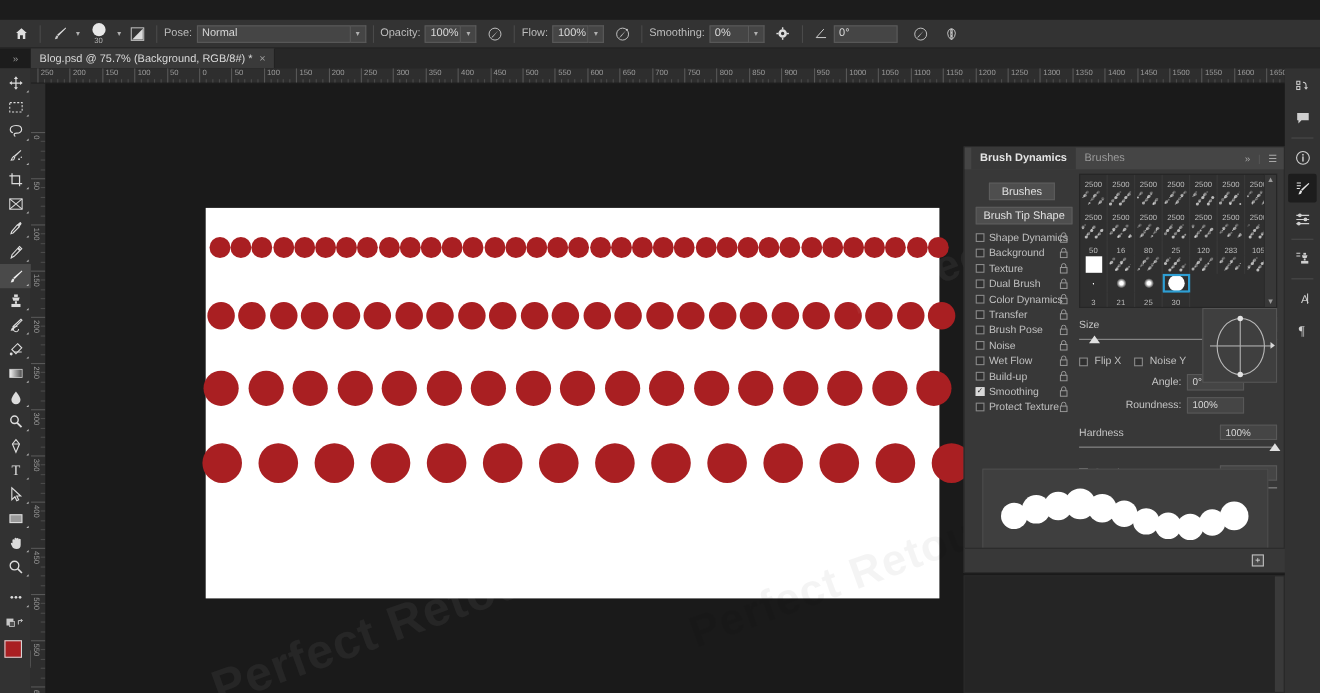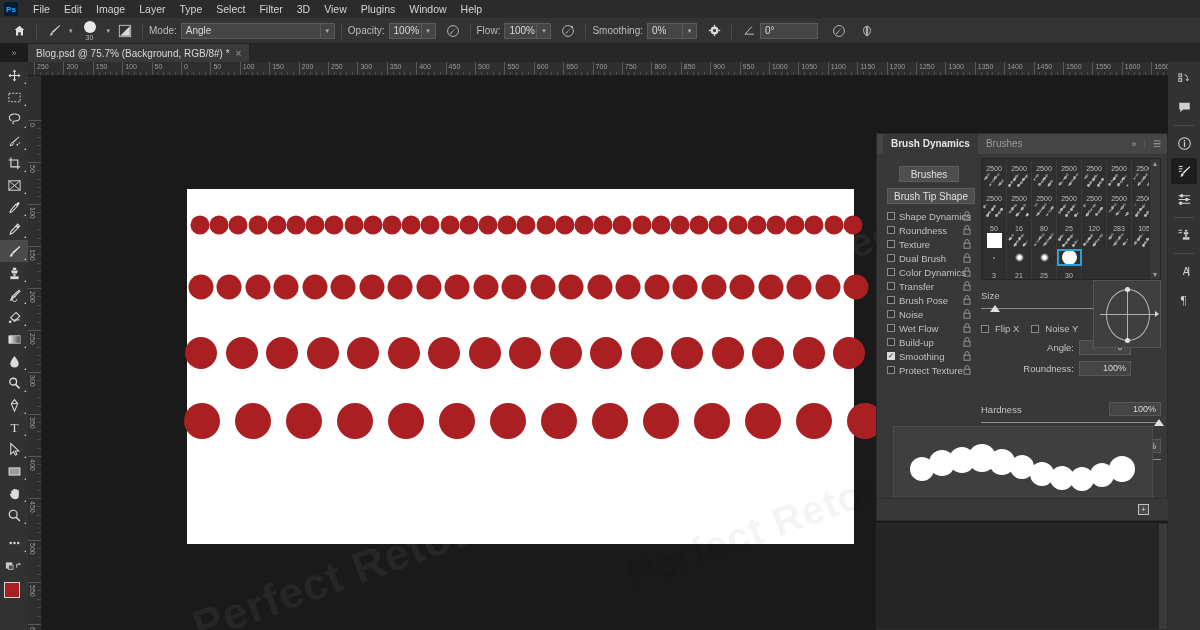--- a/index.html
+++ b/index.html
@@ -273,21 +273,6 @@
 
 <div class="app">
 
-  <div class="menubar">
-    <div class="ps-logo">Ps</div>
-    <div class="menu-item">File</div>
-    <div class="menu-item">Edit</div>
-    <div class="menu-item">Image</div>
-    <div class="menu-item">Layer</div>
-    <div class="menu-item">Type</div>
-    <div class="menu-item">Select</div>
-    <div class="menu-item">Filter</div>
-    <div class="menu-item">3D</div>
-    <div class="menu-item">View</div>
-    <div class="menu-item">Plugins</div>
-    <div class="menu-item">Window</div>
-    <div class="menu-item">Help</div>
-  </div>
 
   <div class="optionsbar">
     <div class="opt-ico">

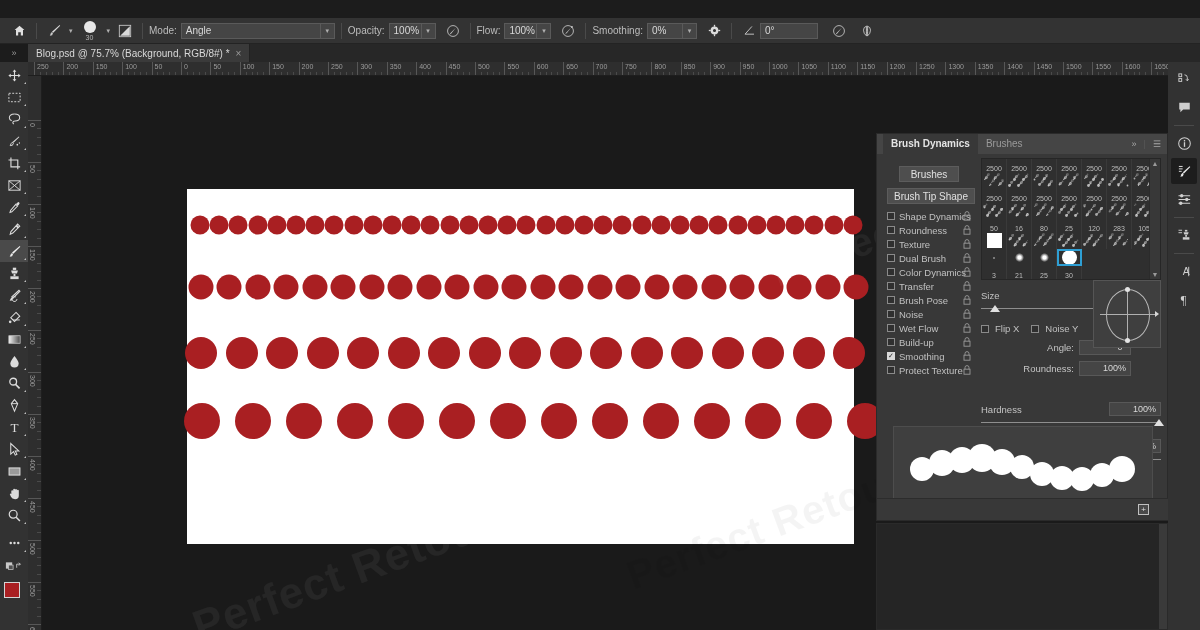--- a/index.html
+++ b/index.html
@@ -300,7 +300,7 @@
         </svg>
     </div>
     <div class="sep-v"></div>
-    <div class="lbl">Mode:</div>
+    <div class="lbl">Pose:</div>
     <div class="combo">
       <div class="fld" style="width:140px">Angle</div>
       <div class="arrow">▾</div>

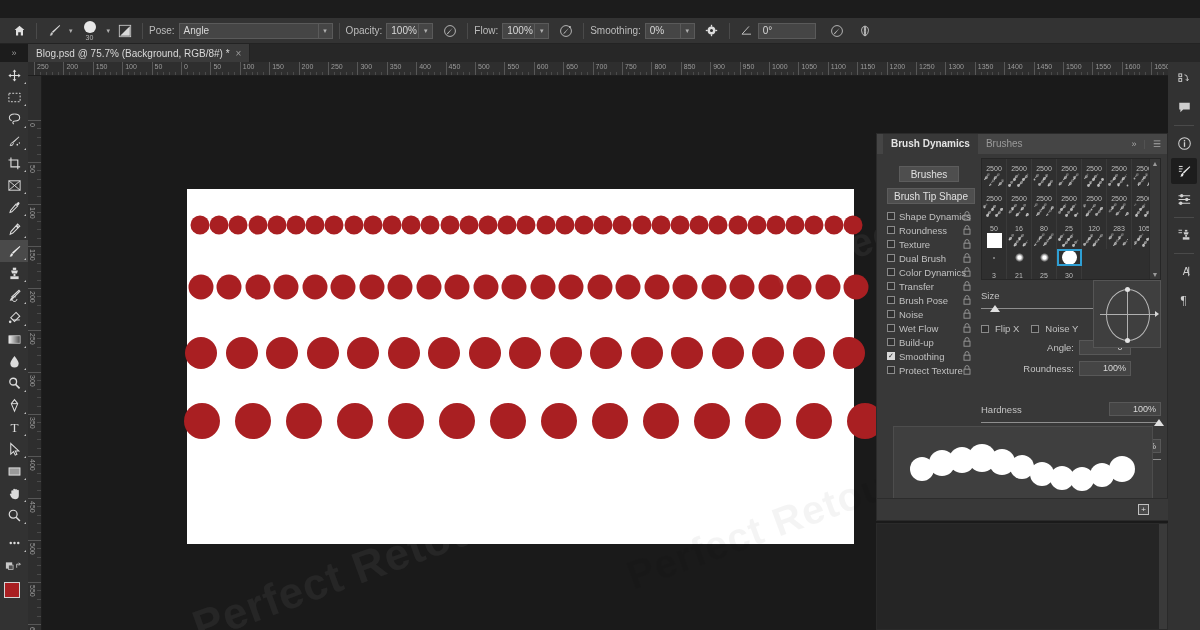--- a/index.html
+++ b/index.html
@@ -302,7 +302,7 @@
     <div class="sep-v"></div>
     <div class="lbl">Pose:</div>
     <div class="combo">
-      <div class="fld" style="width:140px">Angle</div>
+      <div class="fld" style="width:140px">Normal</div>
       <div class="arrow">▾</div>
     </div>
     <div class="sep-v"></div>

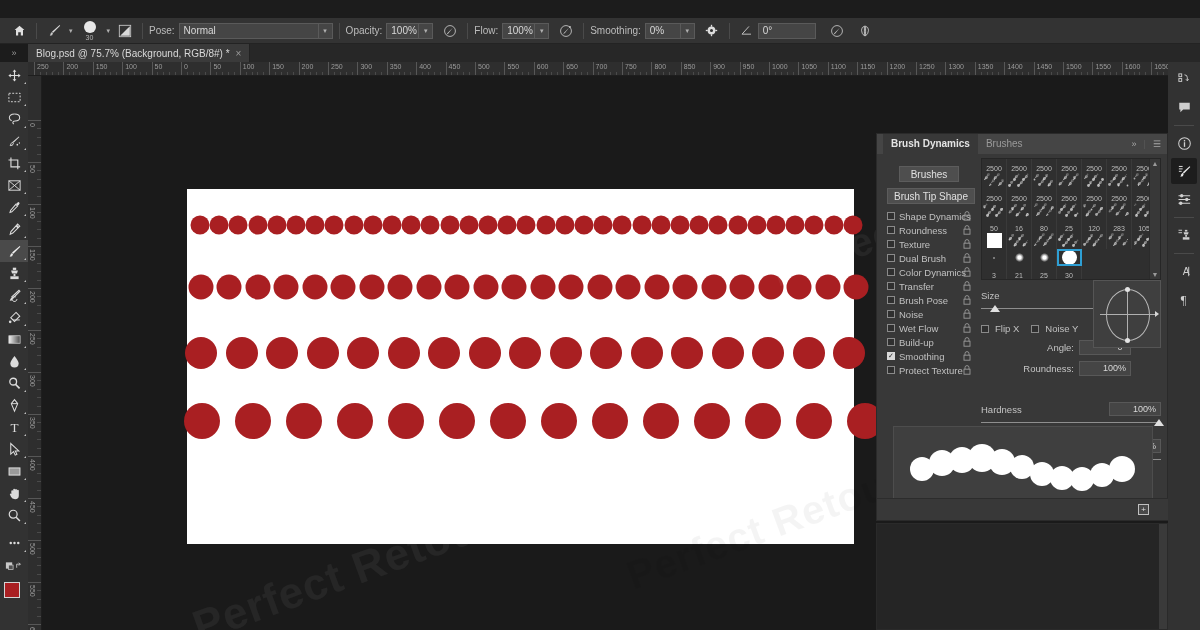--- a/index.html
+++ b/index.html
@@ -1046,7 +1046,7 @@
             </div>
             <div class="opt-row">
               <span class="cb"></span>
-              <span class="opt-label">Roundness</span>
+              <span class="opt-label">Background</span>
               <span class="lock"><svg width="8" height="10" viewBox="0 0 8 10">
                   <path d="M2 4 L2 2.6 a2 2 0 014 0 L6 4" fill="none" stroke="#9a9a9a" stroke-width="0.9"></path>
                   <rect x="1" y="4.2" width="6" height="5" fill="none" stroke="#9a9a9a" stroke-width="0.9"></rect>

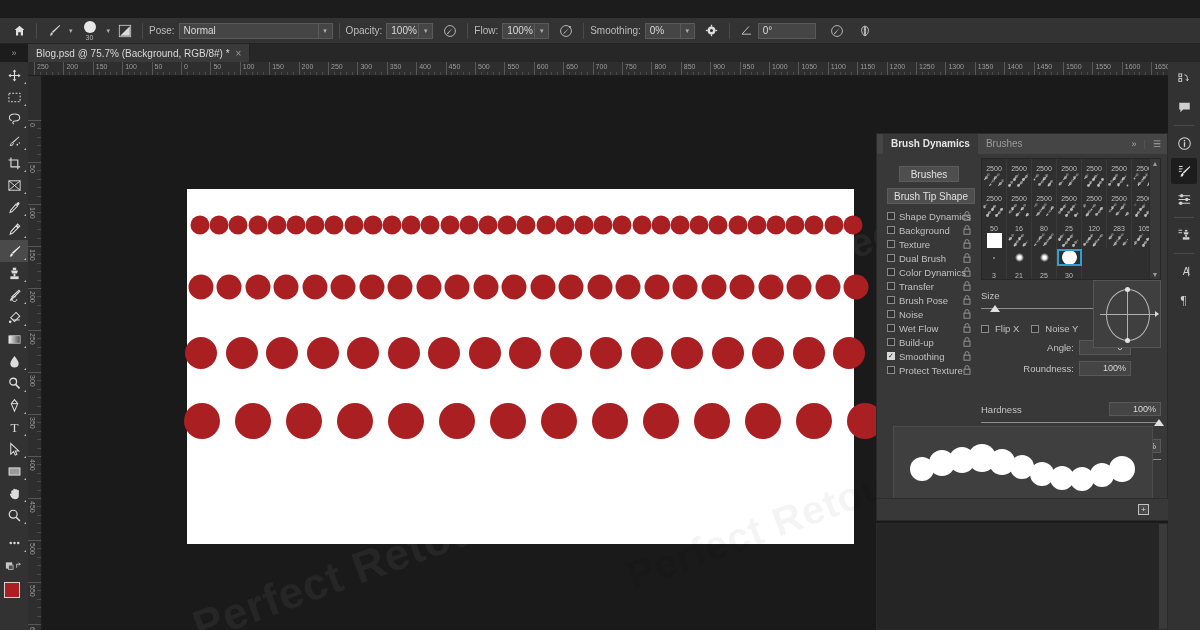--- a/index.html
+++ b/index.html
@@ -190,7 +190,7 @@
   .opt-label { font-size:9.5px; color:#c0c0c0; }
   .lock { position:absolute; right:6px; top:2px; color:#9a9a9a; }
 
-  .panel-right { flex:1; padding:4px 6px 0 4px;text-align:right; }
+  .panel-right { flex:1; padding:4px 6px 0 4px; }
   .brush-grid { background:#2f2f2f; border:1px solid #262626; position:relative; }
   .bg-row { display:flex; }
   .bg-cell {

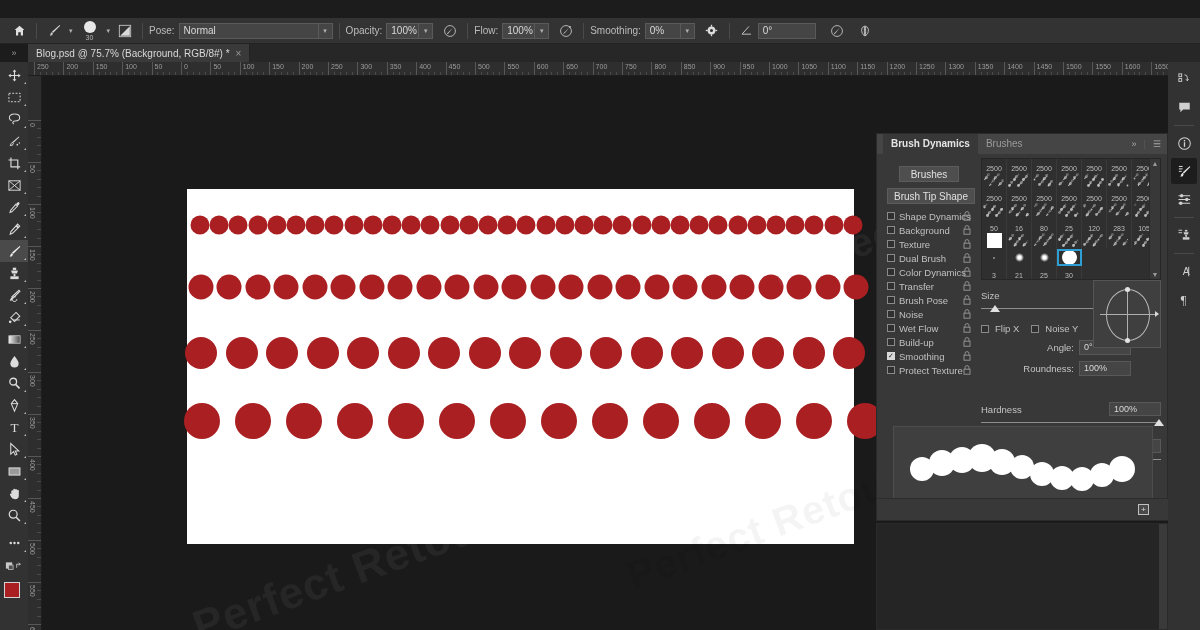--- a/index.html
+++ b/index.html
@@ -1755,7 +1755,7 @@
           <div style="position:absolute; right:1px; top:30px; width:0;height:0;border-top:3px solid transparent;border-bottom:3px solid transparent;border-left:4px solid #d8d8d8;"></div>
         </div>
 
-        <div class="ctl-row" style="margin-top:26px">
+        <div class="ctl-row" style="margin-top:10px">
           <span class="ctl-lbl">Hardness</span>
           <span class="ctl-val" style="width:52px">100%</span>
         </div>

